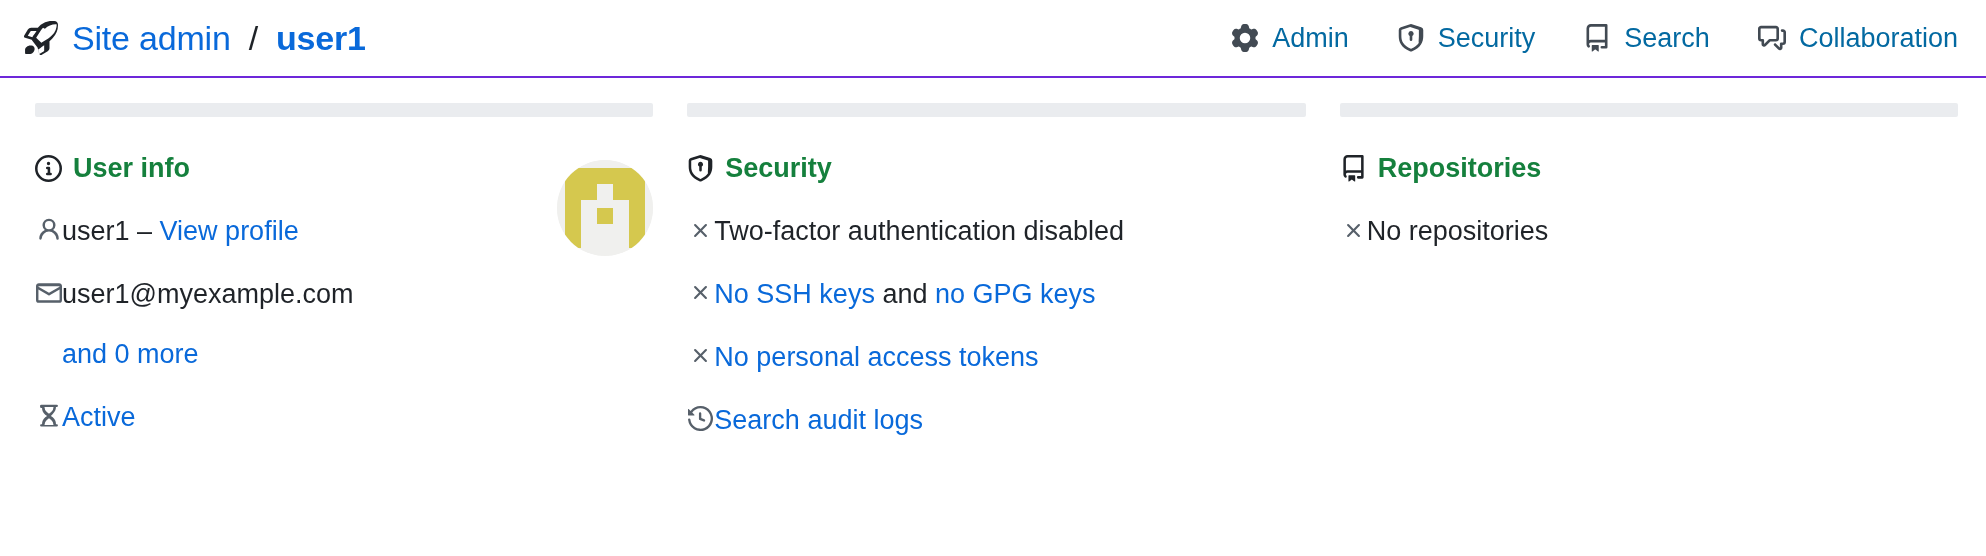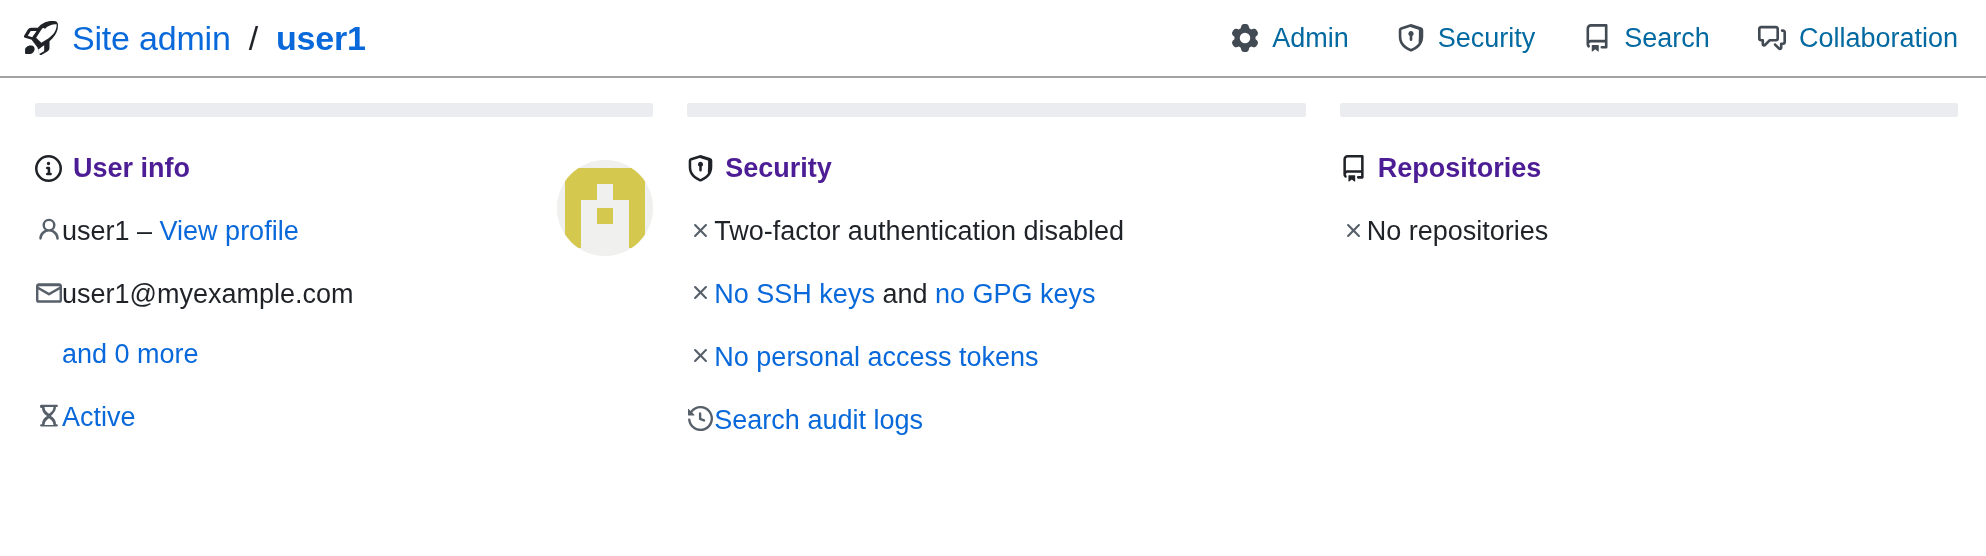--- a/index.html
+++ b/index.html
@@ -19,7 +19,7 @@
     display: flex;
     align-items: center;
     padding: 0 28px 0 24px;
-    border-bottom: 2px solid #a3a3a3;
+    border-bottom: 2px solid #6d28d9;
   }
   .brand {
     display: flex;

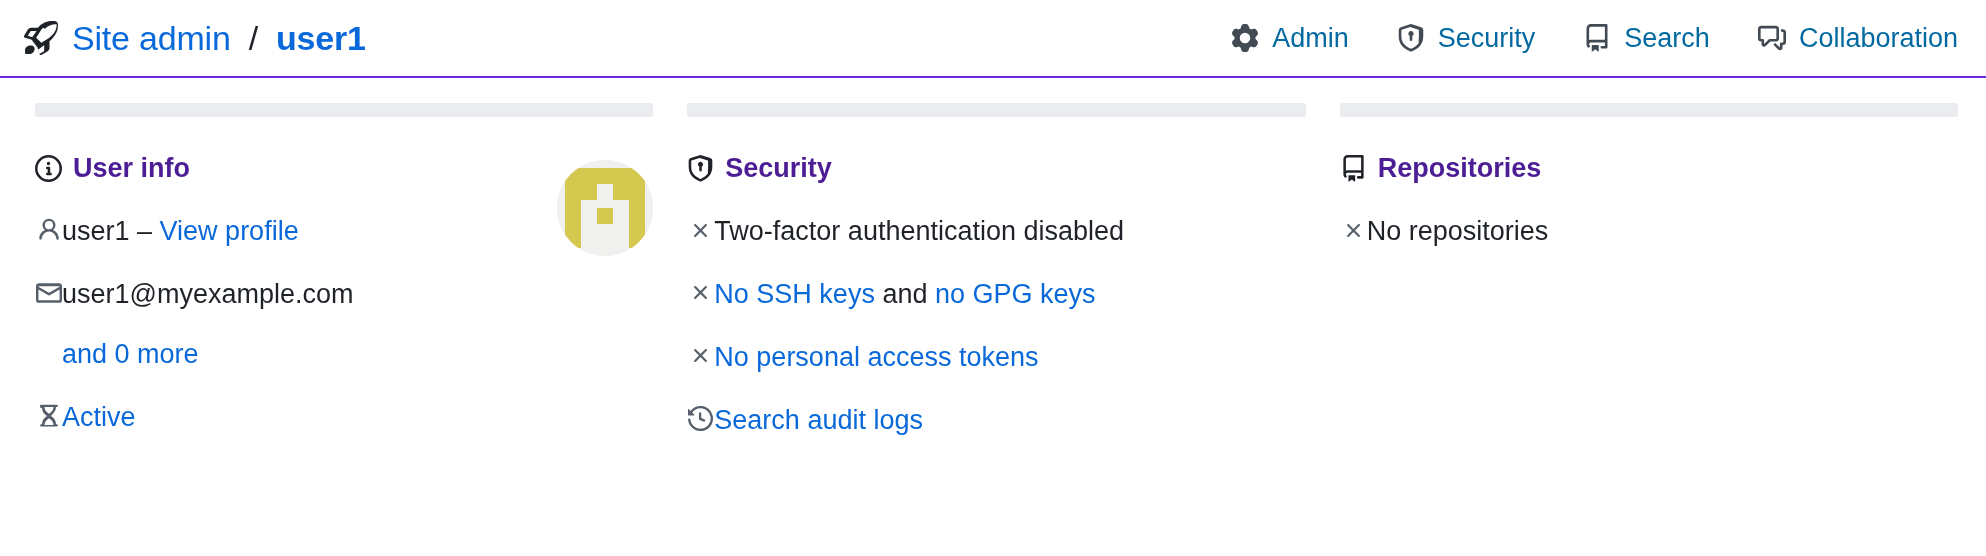--- a/index.html
+++ b/index.html
@@ -114,7 +114,7 @@
     flex: none;
   }
   .card-title .title-text {
-    color: #4c1d95;
+    color: #15803d;
     font-size: 27px;
     font-weight: 700;
     text-decoration: none;

